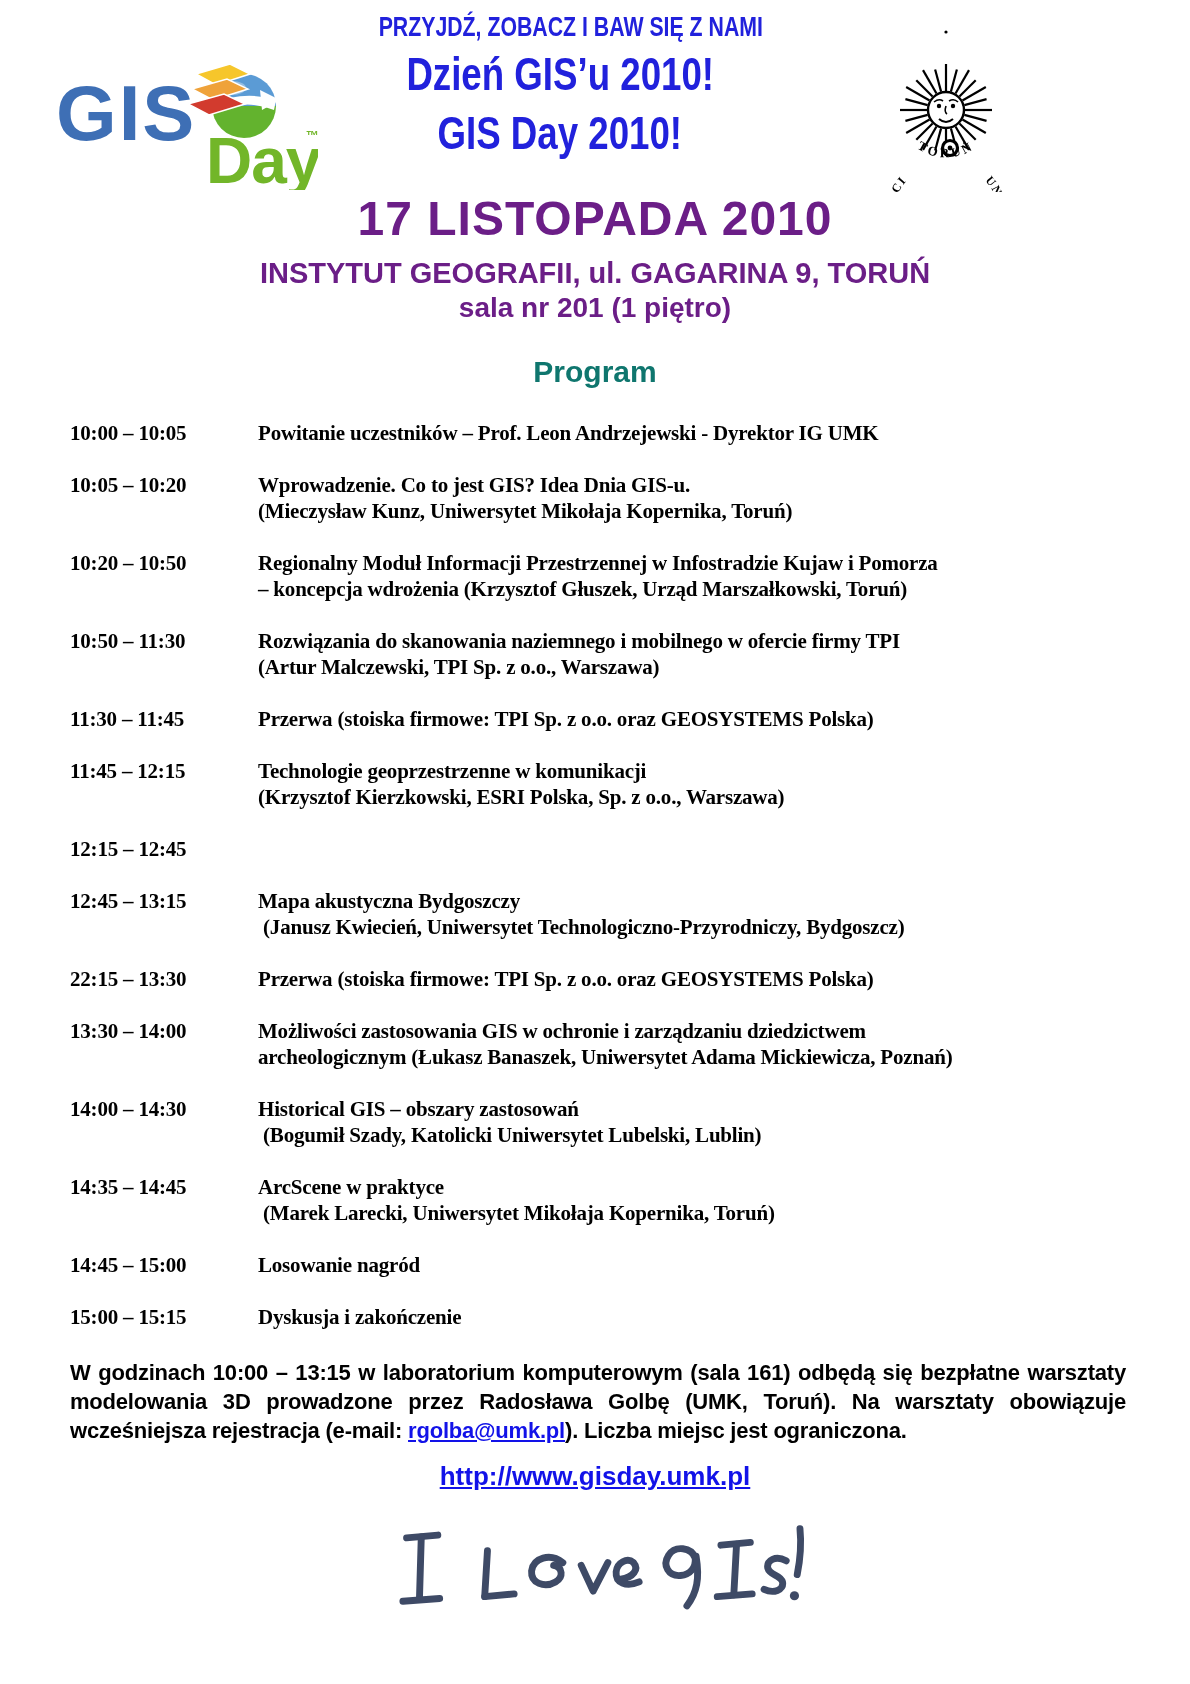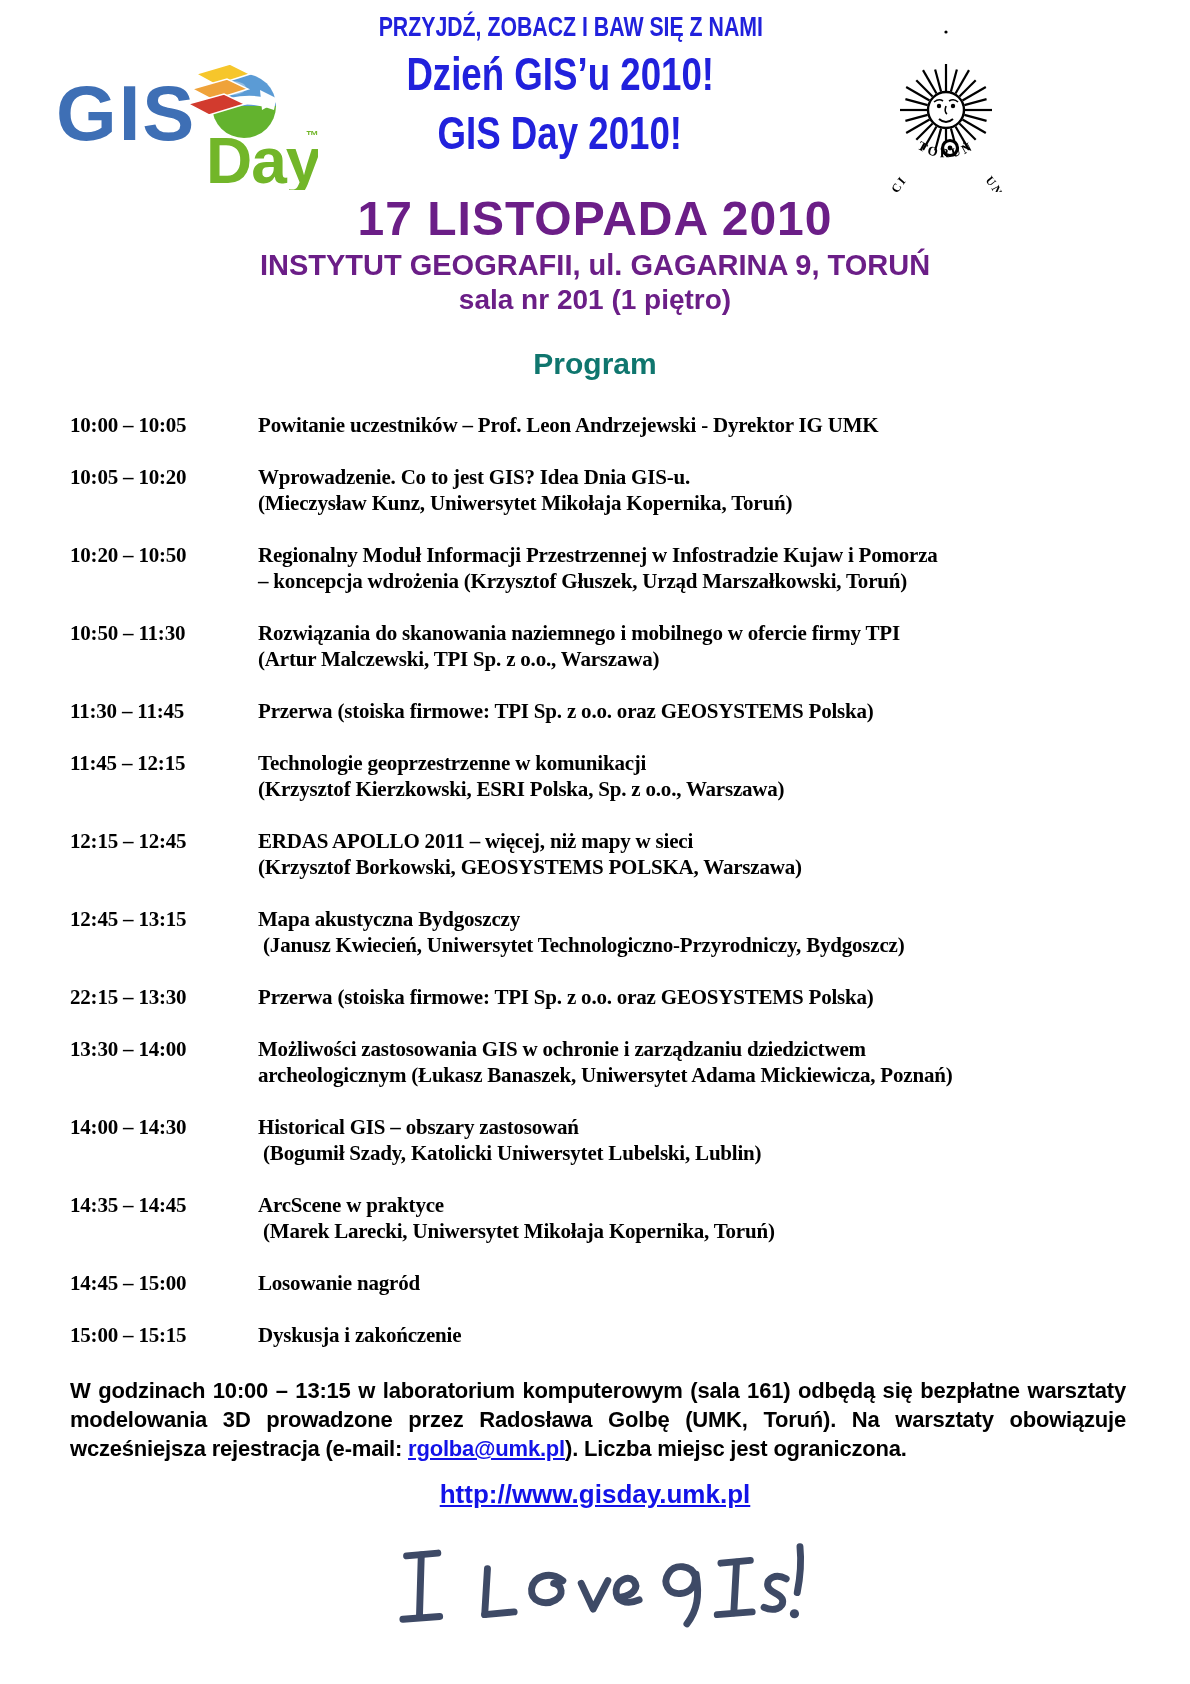--- a/index.html
+++ b/index.html
@@ -21,7 +21,7 @@
   
   .event{ text-align:center;color:var(--purple,#6B1E87);}
   .event .date{font-size:48px;line-height:54px;letter-spacing:1px;}
-  .event .venue{font-size:29px;line-height:35px;margin-top:2px;}
+  .event .venue{font-size:29px;line-height:35px;margin-top:10px;}
   .event .room{font-size:28px;line-height:33px;}
   .prog-heading{text-align:center;font-size:30px;line-height:36px;margin-top:30px;color:#0f766e;}
   

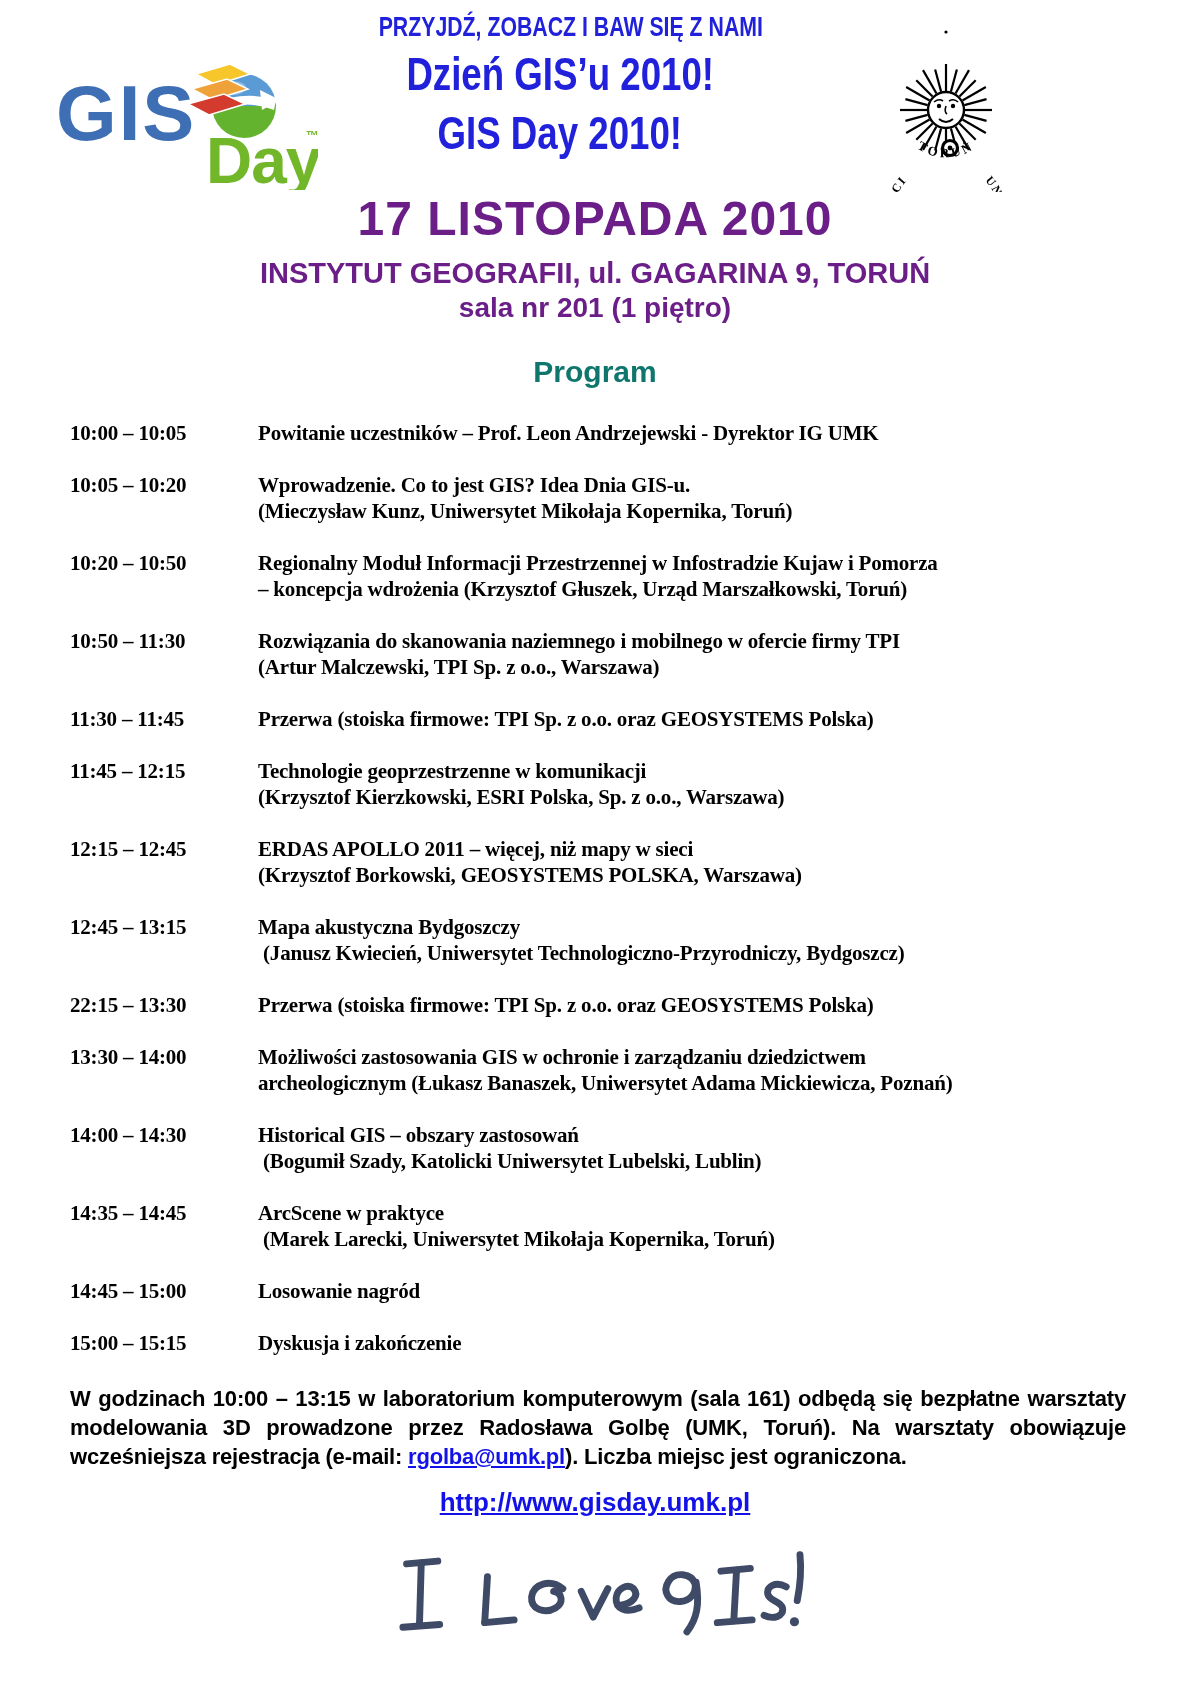--- a/index.html
+++ b/index.html
@@ -175,8 +175,6 @@
 
   <div class="prow">
     <div class="ptime">12:15 – 12:45</div>
-    <div class="pdesc">ERDAS APOLLO 2011 – więcej, niż mapy w sieci
-(Krzysztof Borkowski, GEOSYSTEMS POLSKA, Warszawa)</div>
   </div>
 
   <div class="prow">

